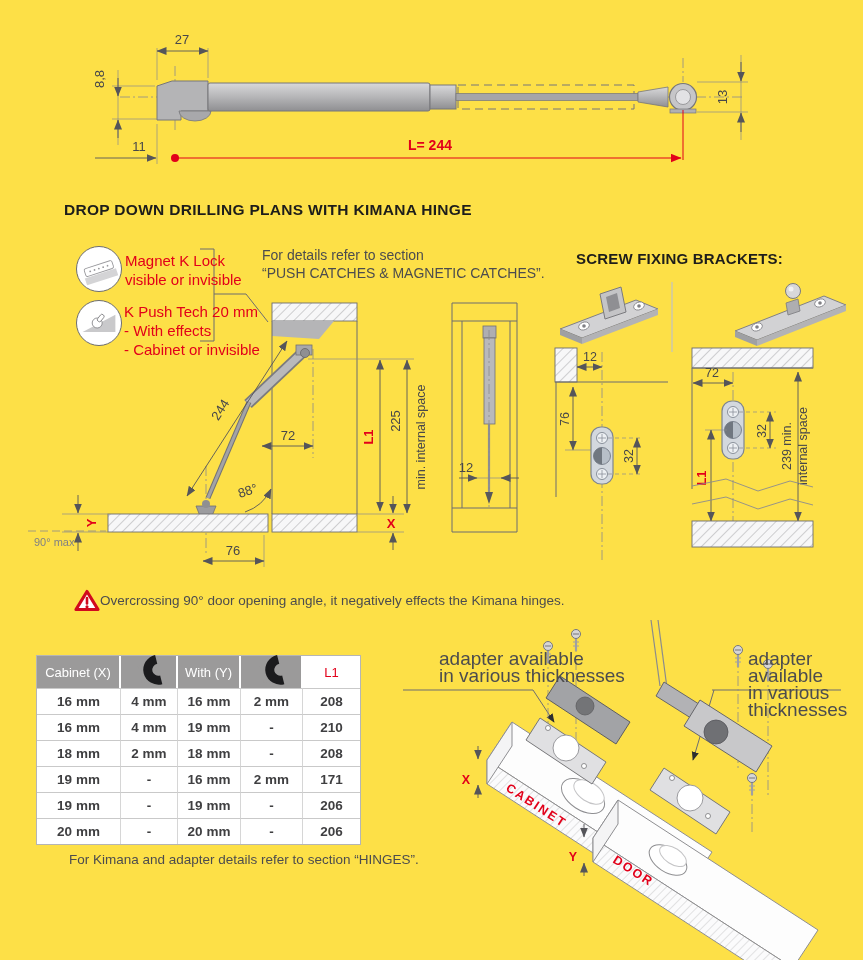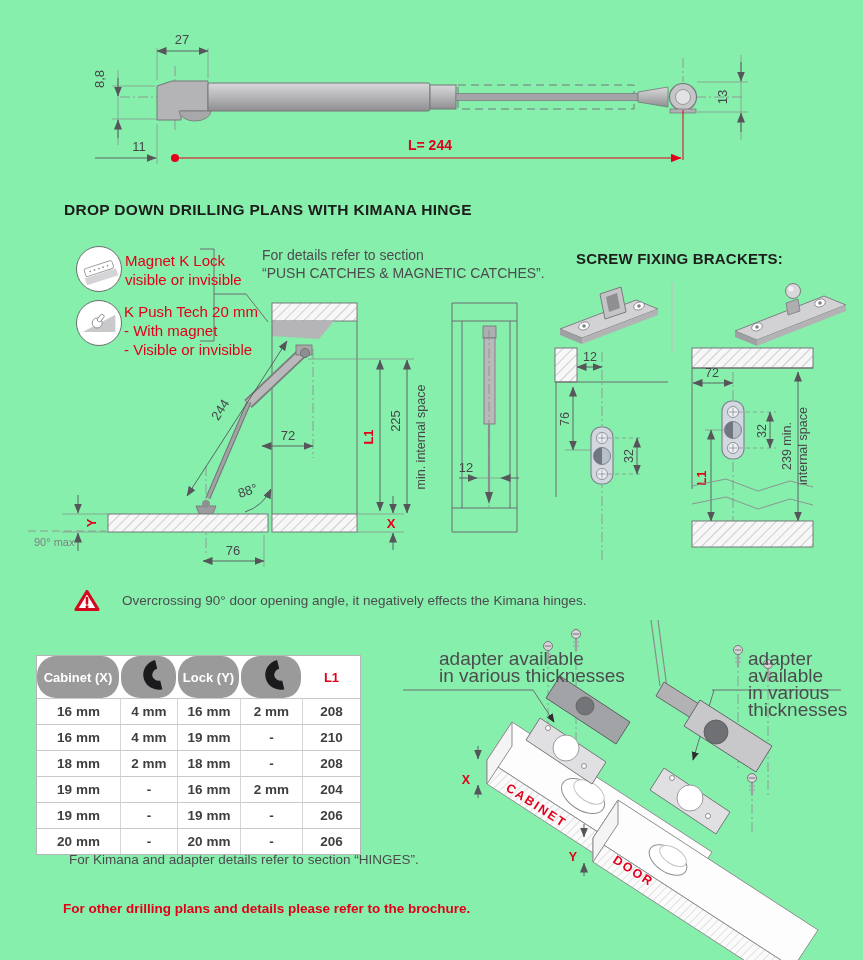--- a/index.html
+++ b/index.html
@@ -5,7 +5,7 @@
   :root{ --red:#e2001a; --ink:#47474a; --line:#6d6d70; }
   html,body{margin:0;padding:0;background:#fff;}
   body{font-family:"Liberation Sans",sans-serif;color:var(--ink);}
-  .page{position:relative;width:863px;height:960px;background:#86efac;overflow:hidden;}
+  .page{position:relative;width:863px;height:960px;background:#fde047;overflow:hidden;}
   .abs{position:absolute;margin-left:36px;}
   svg{position:absolute;overflow:visible;}
   svg text{font-family:"Liberation Sans",sans-serif;}

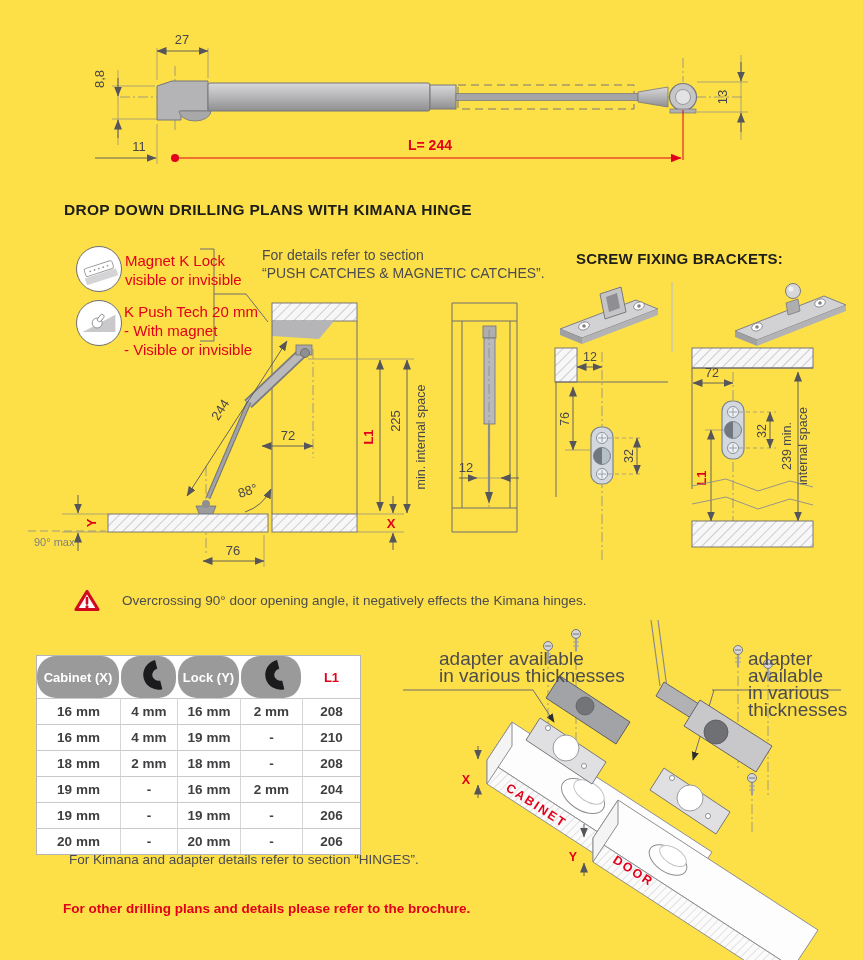--- a/index.html
+++ b/index.html
@@ -377,7 +377,7 @@
   </div>
   <div class="abs legendtxt" style="left:88px;top:302px">
     <div>K Push Tech 20 mm</div>
-    <div>- With magnet</div>
+    <div>- With effects</div>
     <div>- Visible or invisible</div>
   </div>
 

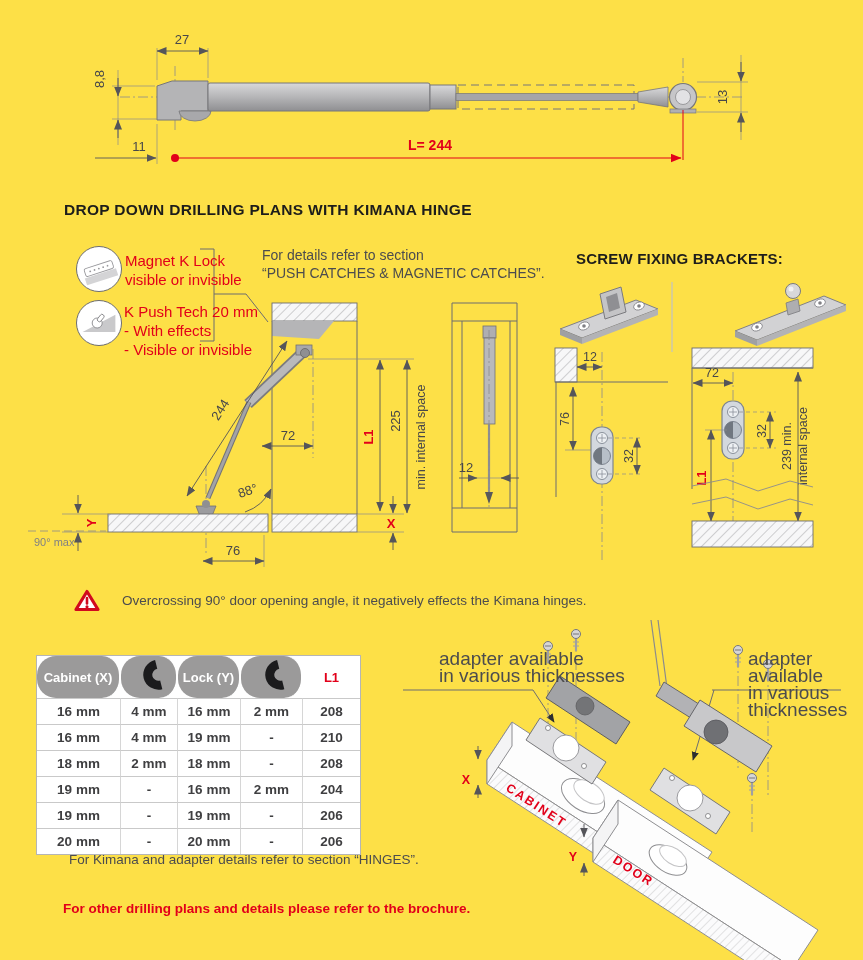--- a/index.html
+++ b/index.html
@@ -378,7 +378,7 @@
   <div class="abs legendtxt" style="left:88px;top:302px">
     <div>K Push Tech 20 mm</div>
     <div>- With effects</div>
-    <div>- Visible or invisible</div>
+    <div>- Cabinet or invisible</div>
   </div>
 
   <div id="note" class="abs">

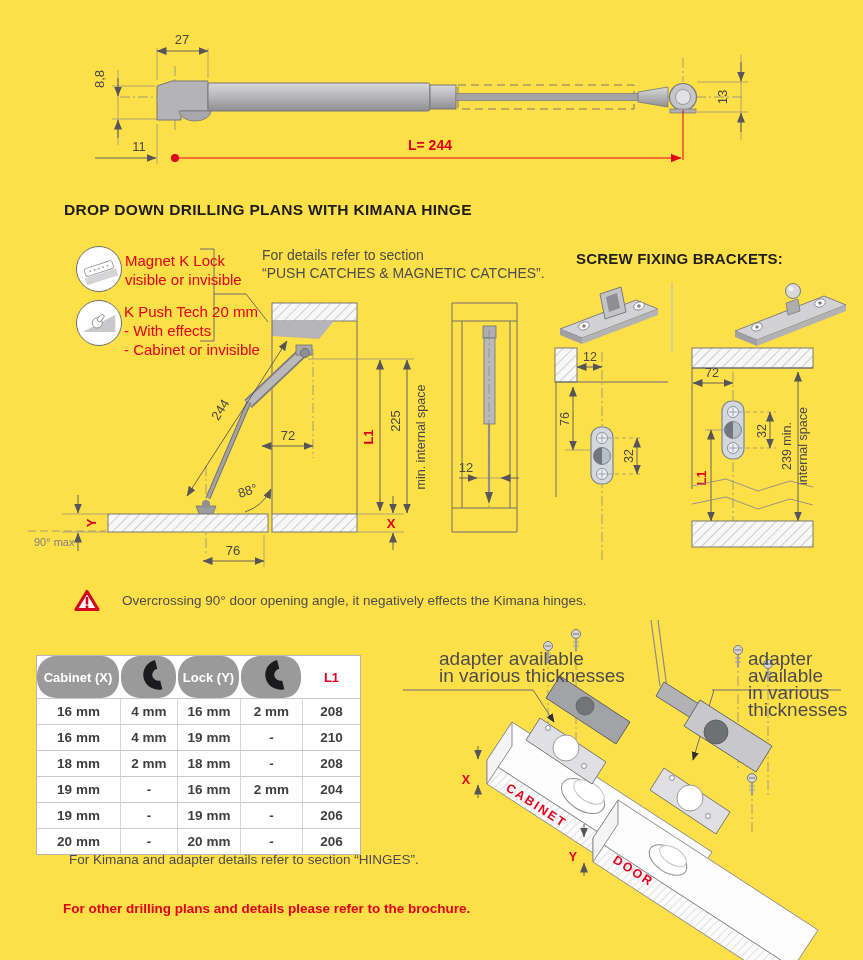--- a/index.html
+++ b/index.html
@@ -23,7 +23,7 @@
   .legendtxt{color:var(--red);font-size:15px;line-height:19px;}
   #note{left:226px;top:246px;font-size:14px;line-height:18px;color:#4c4c4e;}
   #screwHead{left:540px;top:250px;font-size:15px;font-weight:bold;color:#1d1d1b;letter-spacing:.2px;}
-  #warning{left:38px;top:589px;display:flex;align-items:center;gap:22px;font-size:13.5px;color:#4c4c4e;}
+  #warning{left:38px;top:589px;display:flex;align-items:center;gap:0;font-size:13.5px;color:#4c4c4e;}
   .tbl{position:absolute;left:36px;top:655px;display:grid;grid-template-columns:84px 57px 63px 62px 57px;border:1px solid #b5b5b5;background:#fff;}
   .hc{height:42px;background:#9b9a9a;display:flex;align-items:center;justify-content:center;color:#fff;font-weight:bold;font-size:13px;border-right:2px solid #fff;border-radius:19px;}
   .hc.white{background:#fff;color:var(--red);border-right:none;}

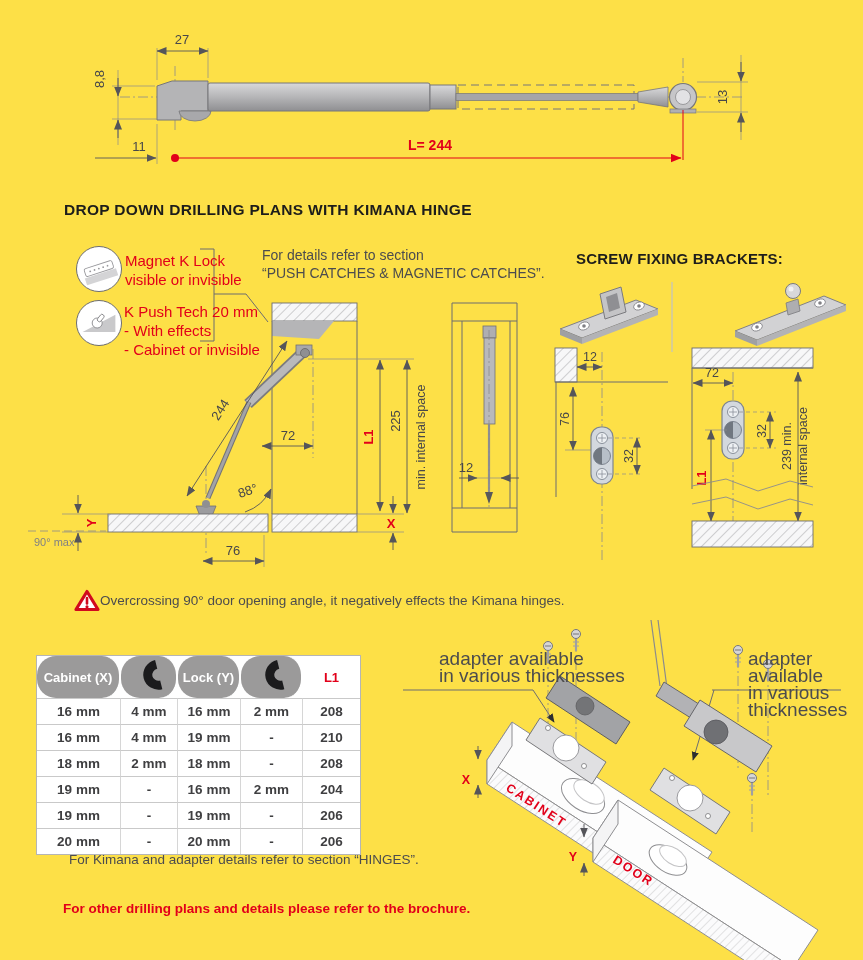--- a/index.html
+++ b/index.html
@@ -25,7 +25,7 @@
   #screwHead{left:540px;top:250px;font-size:15px;font-weight:bold;color:#1d1d1b;letter-spacing:.2px;}
   #warning{left:38px;top:589px;display:flex;align-items:center;gap:0;font-size:13.5px;color:#4c4c4e;}
   .tbl{position:absolute;left:36px;top:655px;display:grid;grid-template-columns:84px 57px 63px 62px 57px;border:1px solid #b5b5b5;background:#fff;}
-  .hc{height:42px;background:#9b9a9a;display:flex;align-items:center;justify-content:center;color:#fff;font-weight:bold;font-size:13px;border-right:2px solid #fff;border-radius:19px;}
+  .hc{height:32px;background:#9b9a9a;display:flex;align-items:center;justify-content:center;color:#fff;font-weight:normal;font-size:13px;border-right:2px solid #fff;}
   .hc.white{background:#fff;color:var(--red);border-right:none;}
   .hc svg{position:static;}
   .bc{height:25px;display:flex;align-items:center;justify-content:center;font-size:13.5px;color:#3f3f41;border-top:1px solid #c9c9c9;border-right:1px solid #d6d6d6;font-weight:bold;}

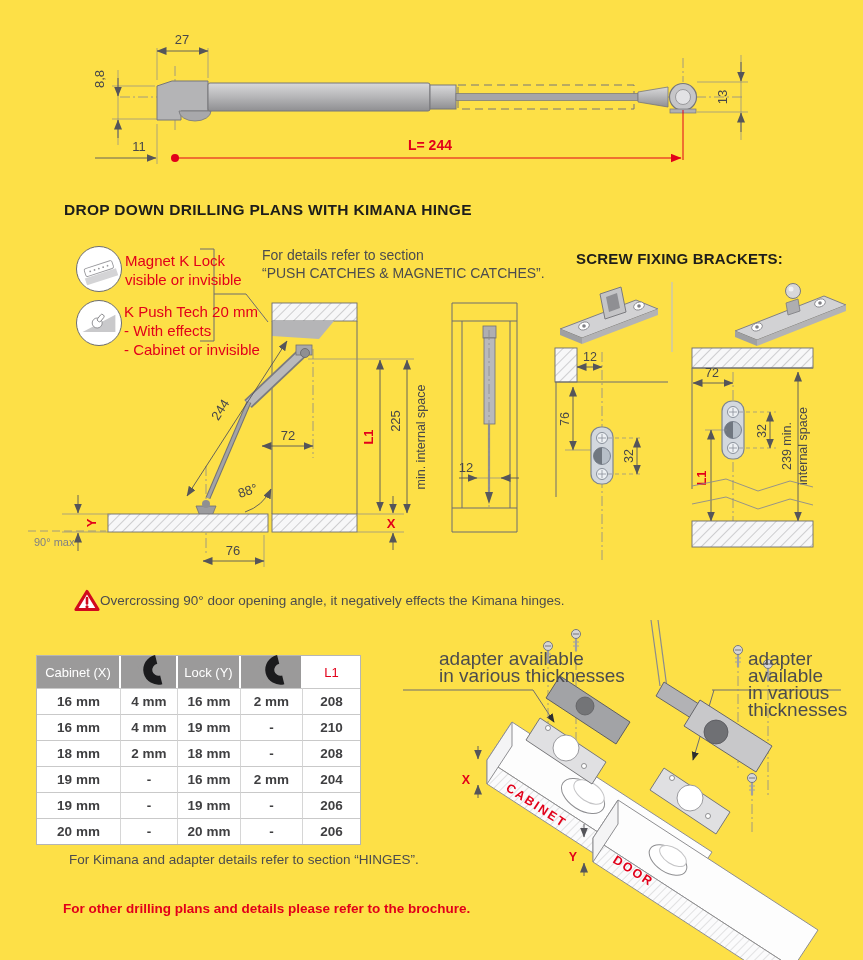--- a/index.html
+++ b/index.html
@@ -408,7 +408,7 @@
         </g>
       </svg>
     </div>
-    <div class="hc">Lock (Y)</div>
+    <div class="hc">With (Y)</div>
     <div class="hc">
       <svg width="46" height="30" viewBox="0 0 46 30">
         <g transform="rotate(-14 23 15)">

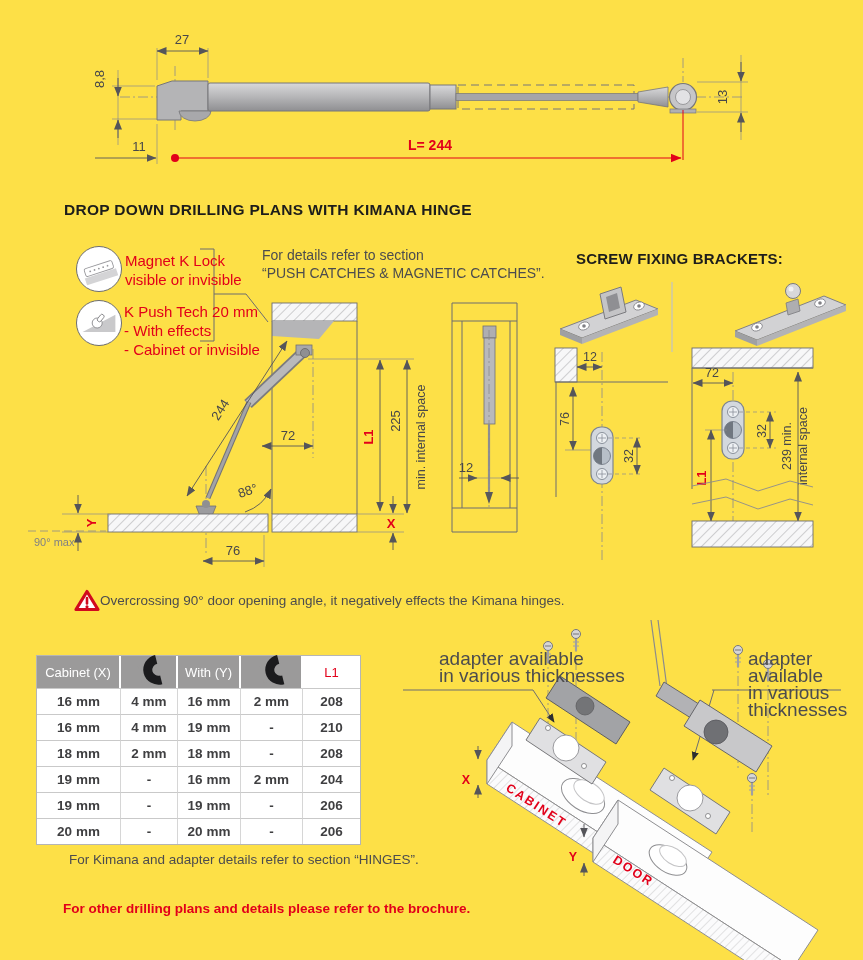--- a/index.html
+++ b/index.html
@@ -442,7 +442,7 @@
     <div class="bc">-</div>
     <div class="bc">16 mm</div>
     <div class="bc">2 mm</div>
-    <div class="bc lastc">204</div>
+    <div class="bc lastc">171</div>
 
     <div class="bc">19 mm</div>
     <div class="bc">-</div>

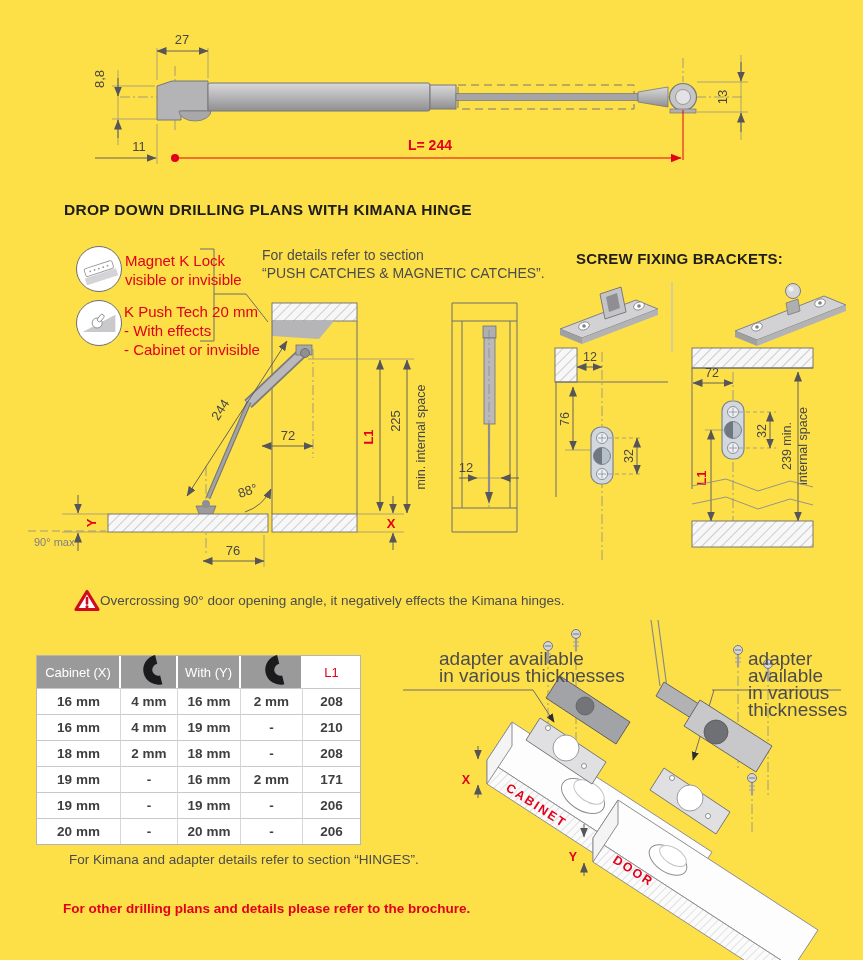--- a/index.html
+++ b/index.html
@@ -468,7 +468,6 @@
     <div>in various thicknesses</div>
   </div>
 
-  <div id="footer" class="abs">For other drilling plans and details please refer to the brochure.</div>
 
 </div>
 

